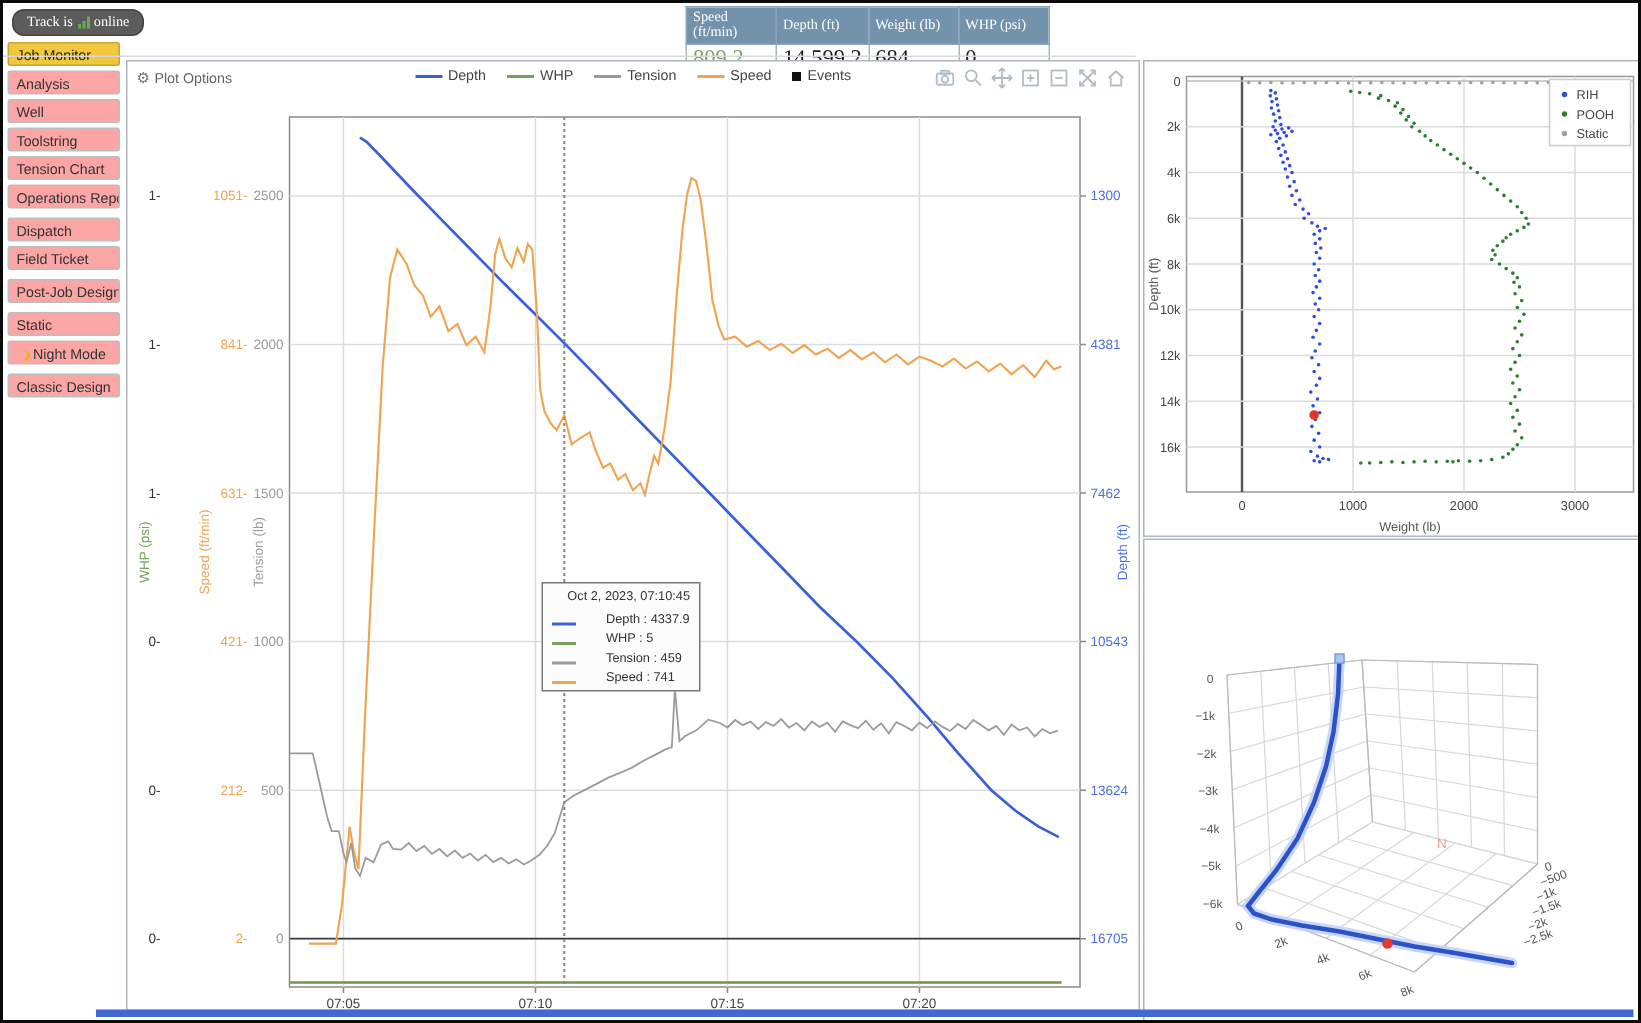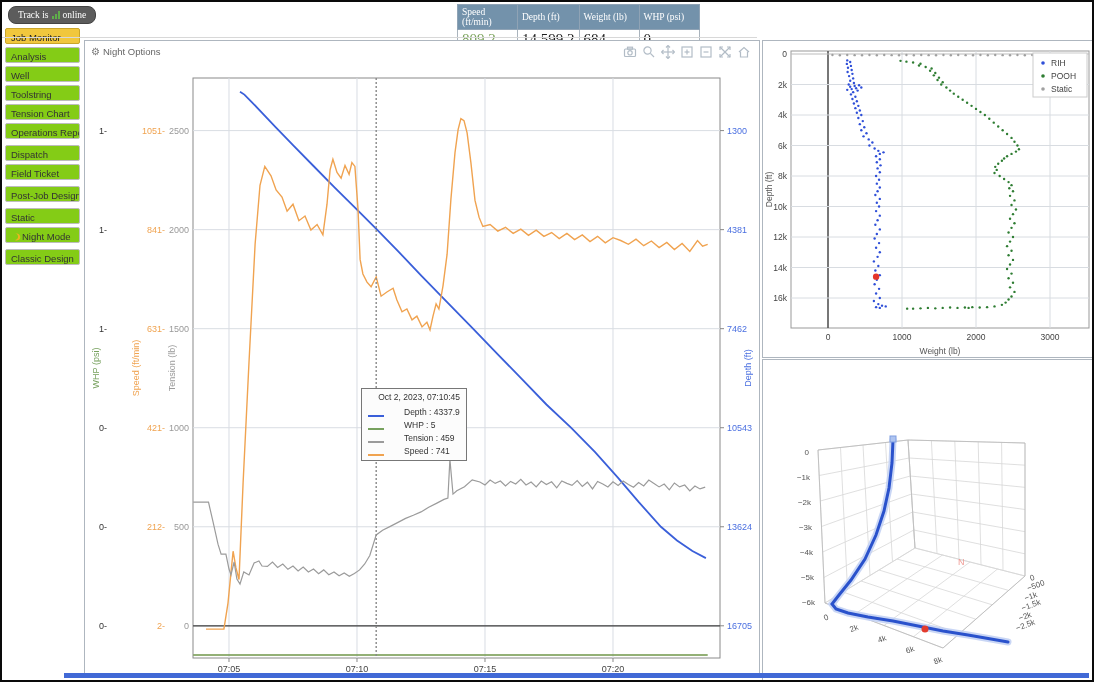--- a/index.html
+++ b/index.html
@@ -16,7 +16,7 @@
   
   .sidebar{position:absolute;left:2px;top:26px;width:77px;}
   .side-item{height:16px;margin:0 1px 3px 1px;padding:2px 0 0 5px;border:1px solid #bdbdbd;
-     border-radius:2px;background:#84cc16;font-size:9.5px;color:#333;cursor:pointer;
+     border-radius:2px;background:#fca5a5;font-size:9.5px;color:#333;cursor:pointer;
      white-space:nowrap;overflow:hidden;display:flex;align-items:center;gap:3px;}
   .side-item.active{background:#f1c73d;border-color:#c9a52b;color:#222;}
   .side-item.gap{margin-top:6px;}

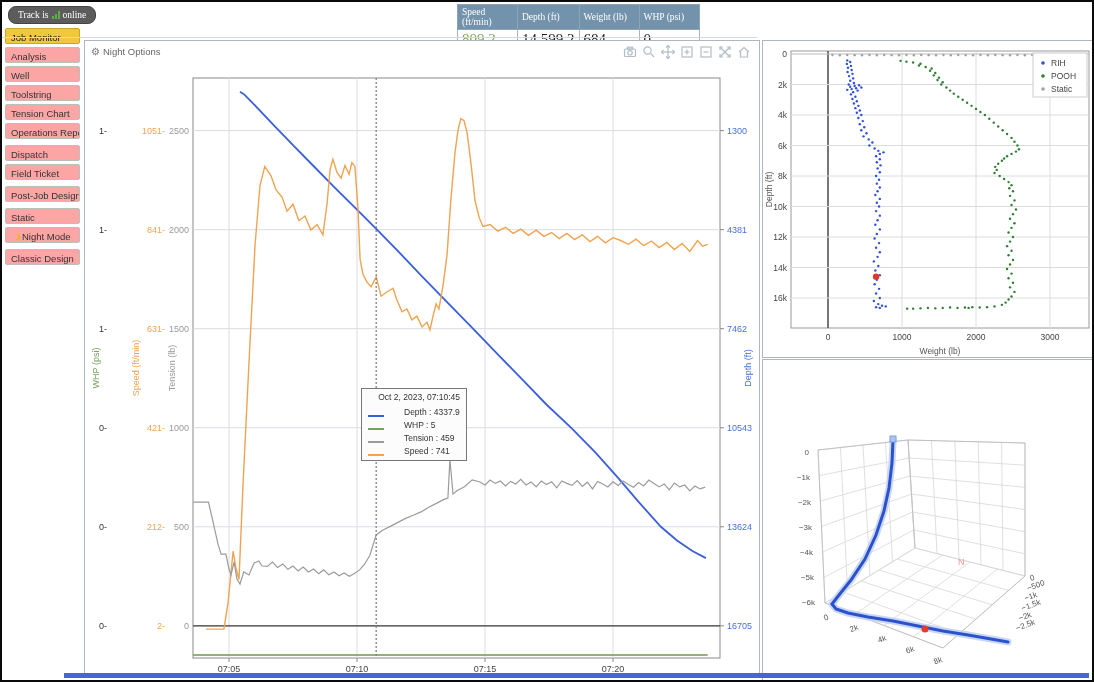--- a/index.html
+++ b/index.html
@@ -132,7 +132,7 @@
   <section class="panel" id="main-panel">
     <div class="plot-options">
       <span class="gear">⚙</span>
-      <span>Night Options</span>
+      <span>Plot Options</span>
     </div>
     <div class="modebar" id="modebar">
         <span class="mico"><svg width="14" height="14" viewBox="0 0 14 14" fill="none" stroke="#a5b1bd" stroke-width="1.2">

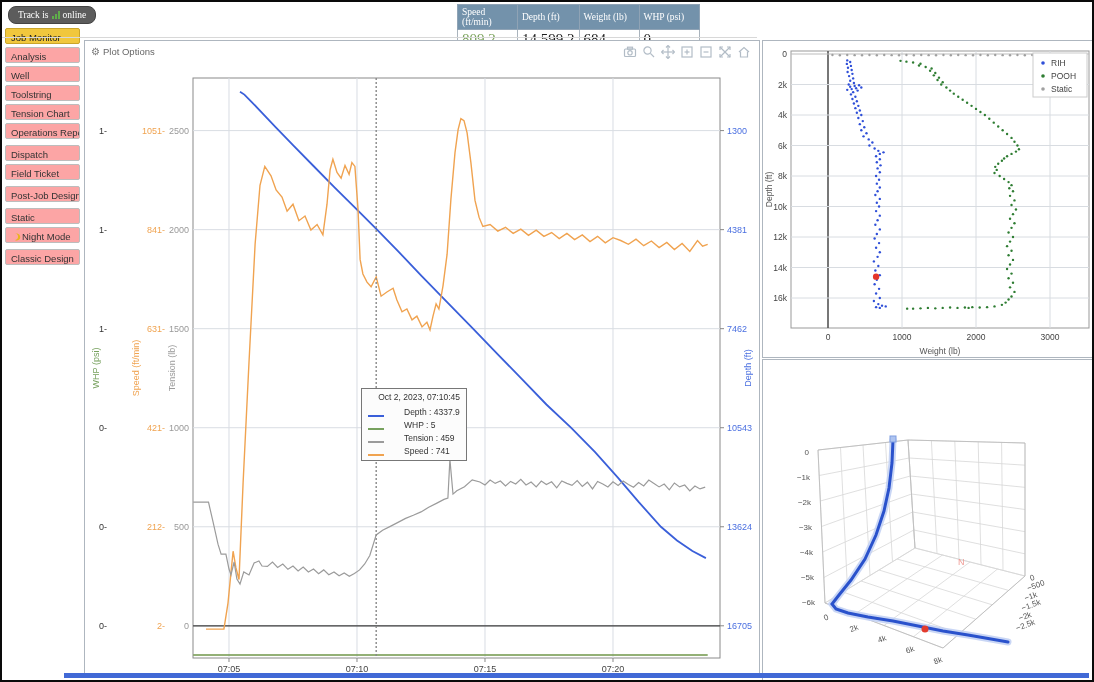--- a/index.html
+++ b/index.html
@@ -134,6 +134,28 @@
       <span class="gear">⚙</span>
       <span>Plot Options</span>
     </div>
+    <div class="legend" id="main-legend">
+        <div class="item">
+          <span class="sw" style="border-top-color: rgb(58, 95, 217);"></span>
+          <span>Depth</span>
+        </div>
+        <div class="item">
+          <span class="sw" style="border-top-color: rgb(119, 161, 94);"></span>
+          <span>WHP</span>
+        </div>
+        <div class="item">
+          <span class="sw" style="border-top-color: rgb(155, 155, 155);"></span>
+          <span>Tension</span>
+        </div>
+        <div class="item">
+          <span class="sw" style="border-top-color: rgb(240, 163, 80);"></span>
+          <span>Speed</span>
+        </div>
+        <div class="item">
+          <span class="sq" style="background: rgb(17, 17, 17);"></span>
+          <span>Events</span>
+        </div>
+      </div>
     <div class="modebar" id="modebar">
         <span class="mico"><svg width="14" height="14" viewBox="0 0 14 14" fill="none" stroke="#a5b1bd" stroke-width="1.2">
             <rect x="1.5" y="4" width="11" height="7.5" rx="1"></rect>

